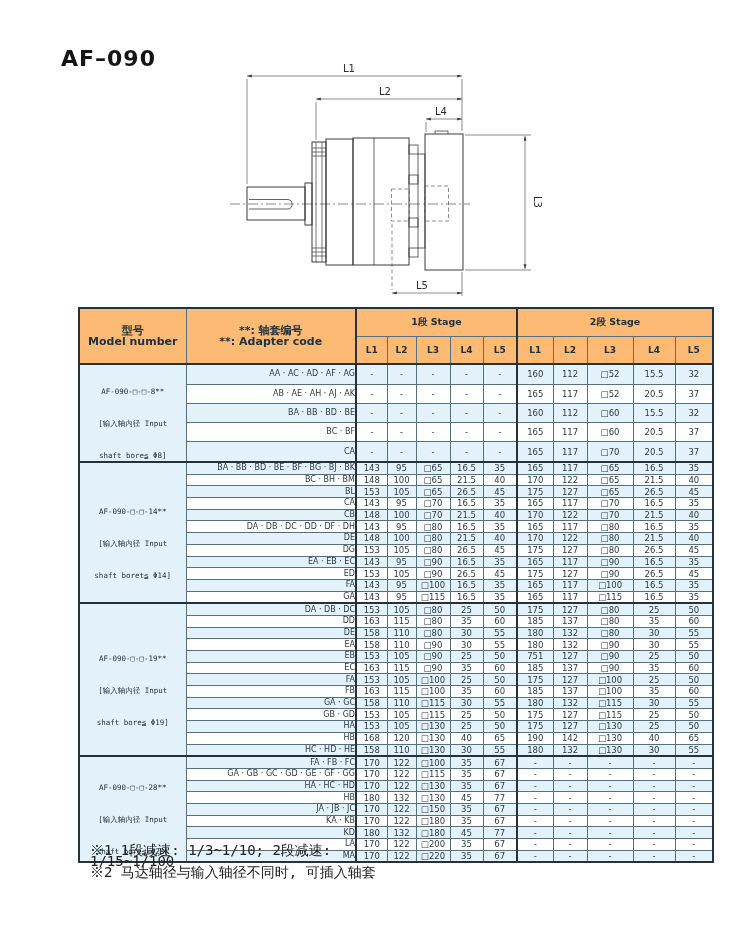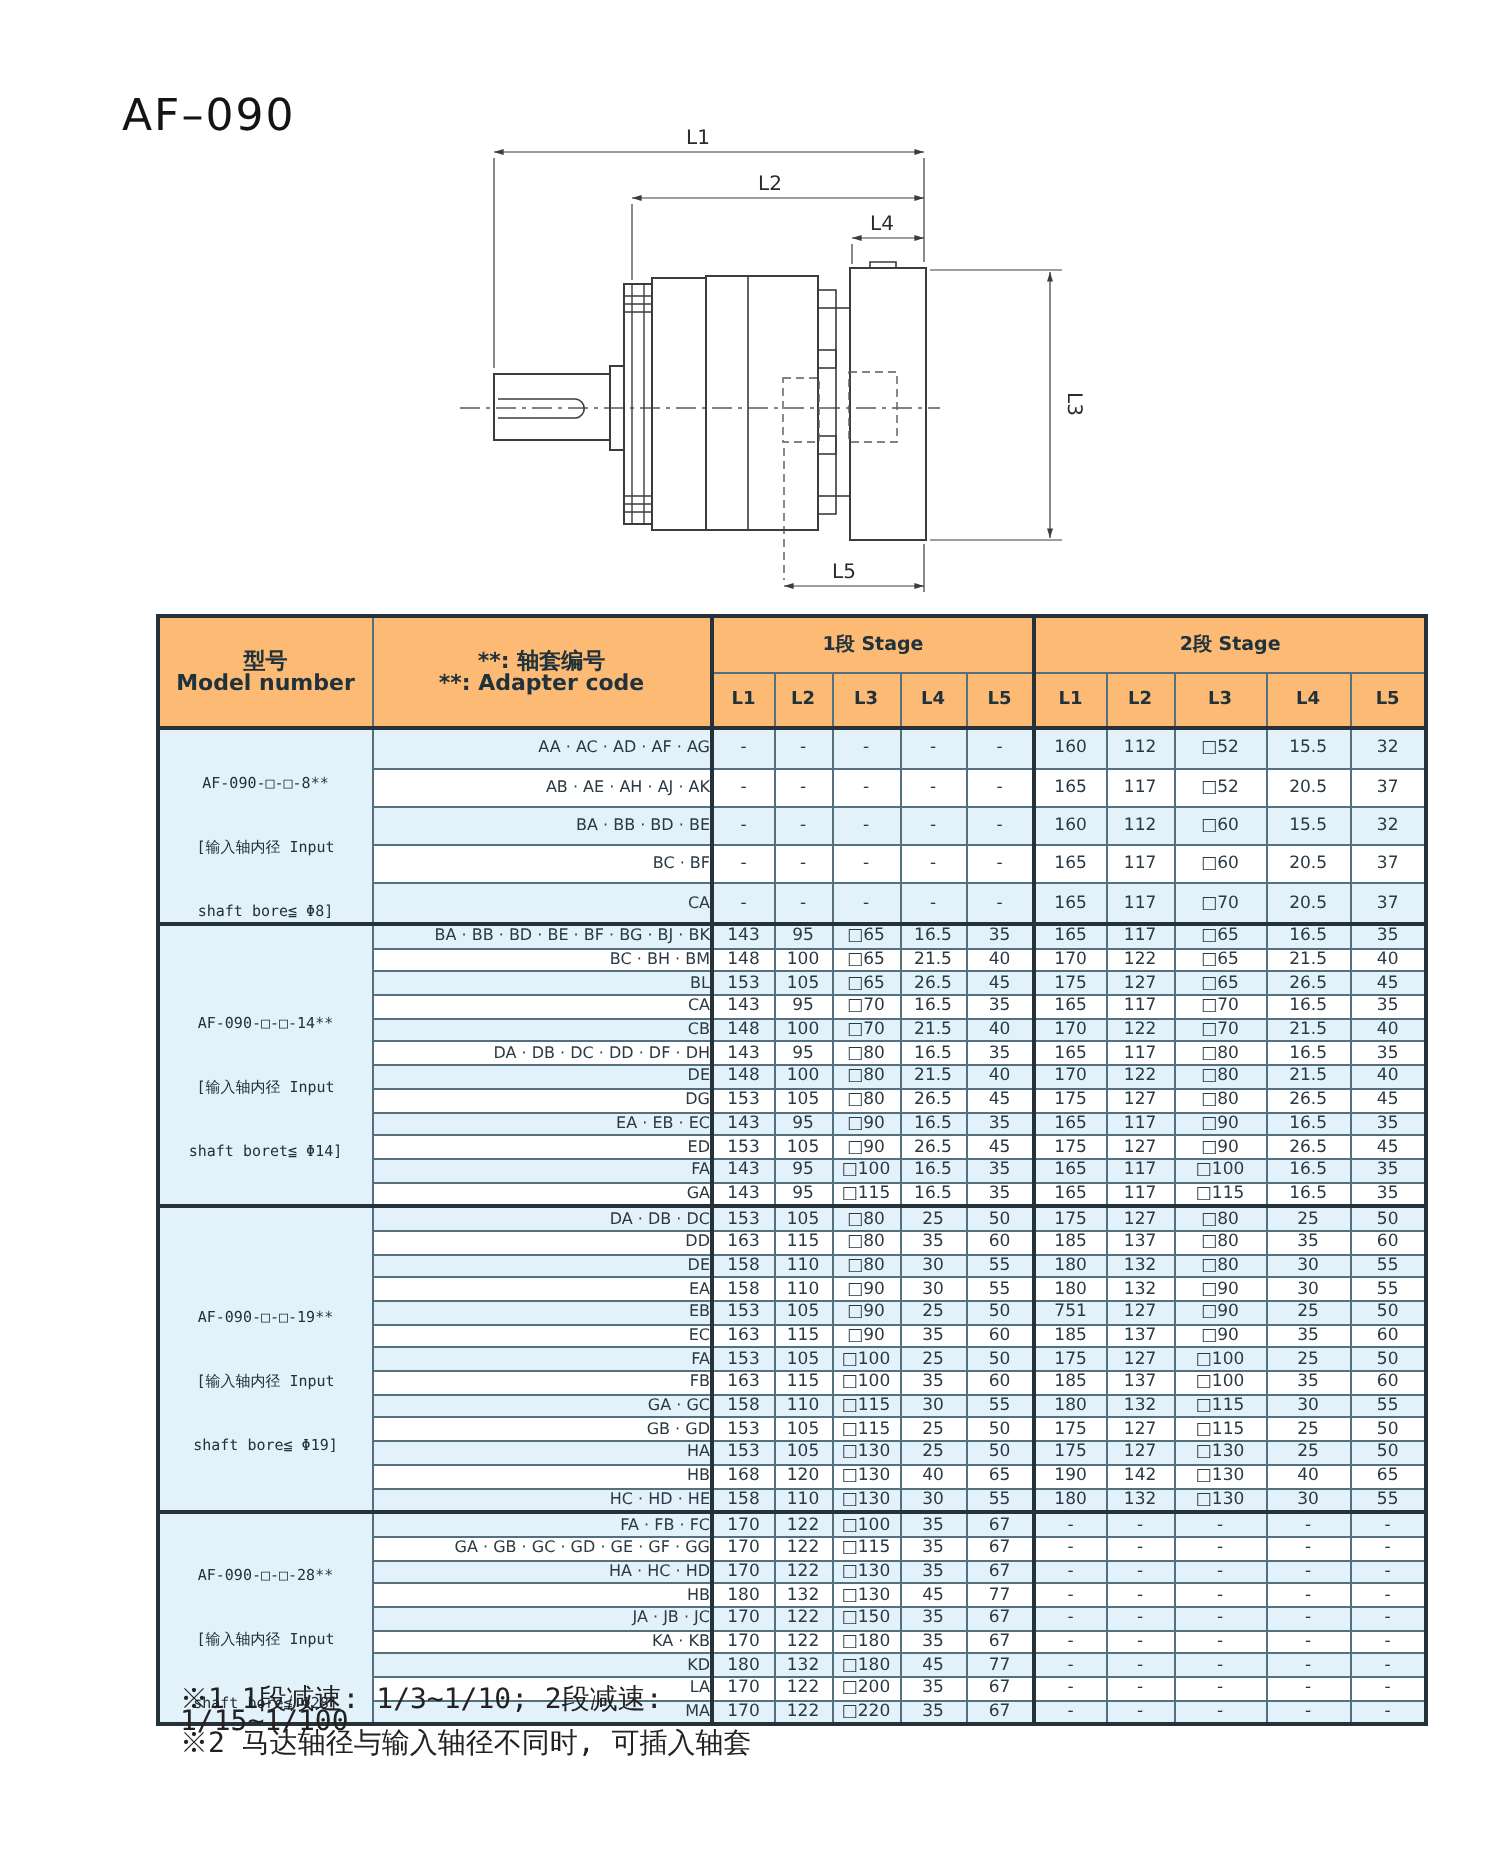--- a/index.html
+++ b/index.html
@@ -10,7 +10,7 @@
   }
   .title {
     position:absolute; left:61px; top:46px;
-    font-size:22px; font-weight:normal; letter-spacing:1px; color:#141414;text-align:center;
+    font-size:22px; font-weight:bold; letter-spacing:1px; color:#141414;text-align:center;
   }
   svg.drawing { position:absolute; left:228px; top:58px; }
   svg text { font-family:"DejaVu Sans", sans-serif; font-size:10px; fill:#2b2b2b; }

